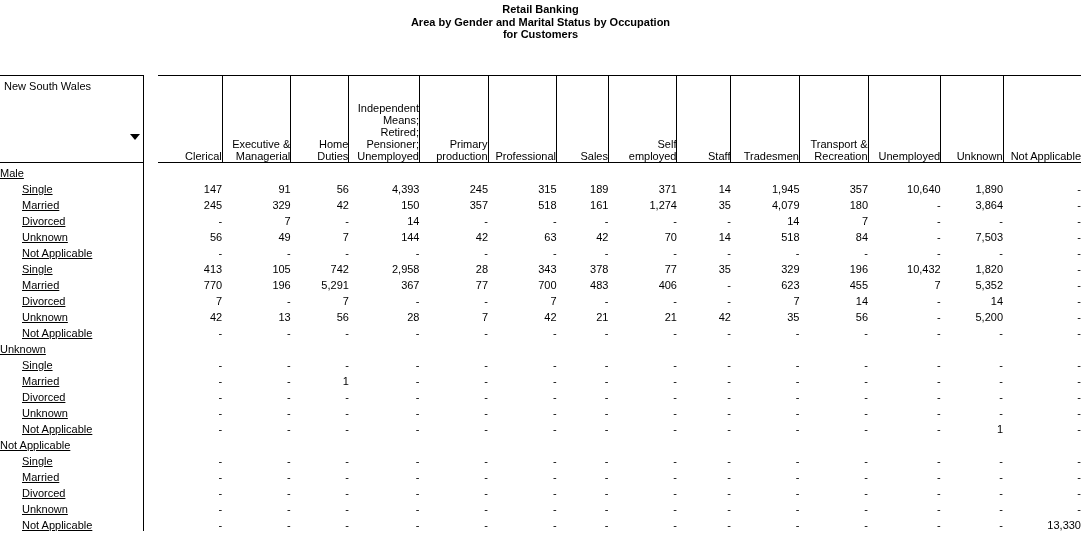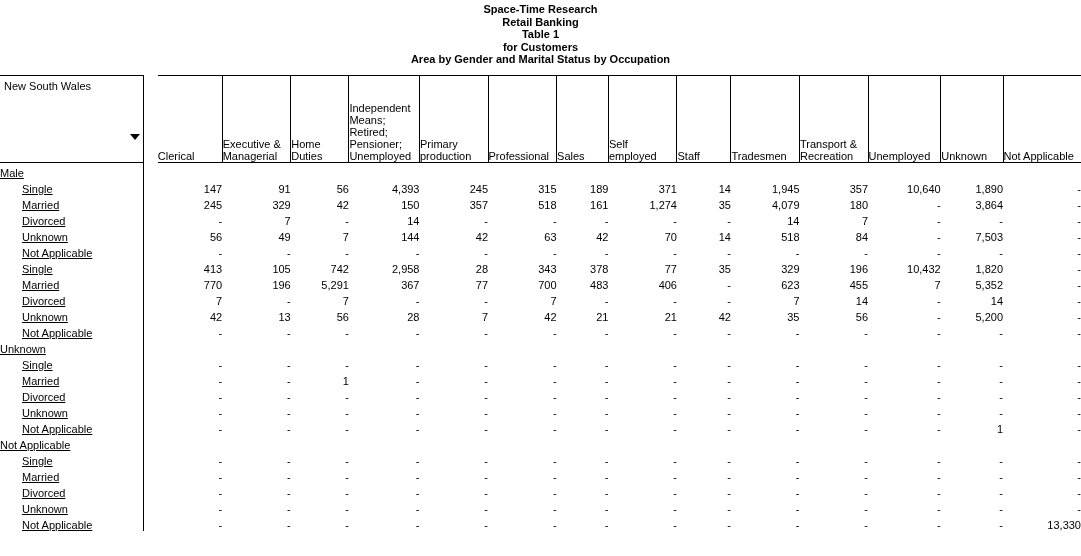--- a/index.html
+++ b/index.html
@@ -122,7 +122,6 @@
 <div class="page">
 
   <div class="title-block">
-    <div class="title-line">Space-Time Research</div>
     <div class="title-line">Retail Banking</div>
     <div class="title-line">Table 1</div>
     <div class="title-line">for Customers</div>

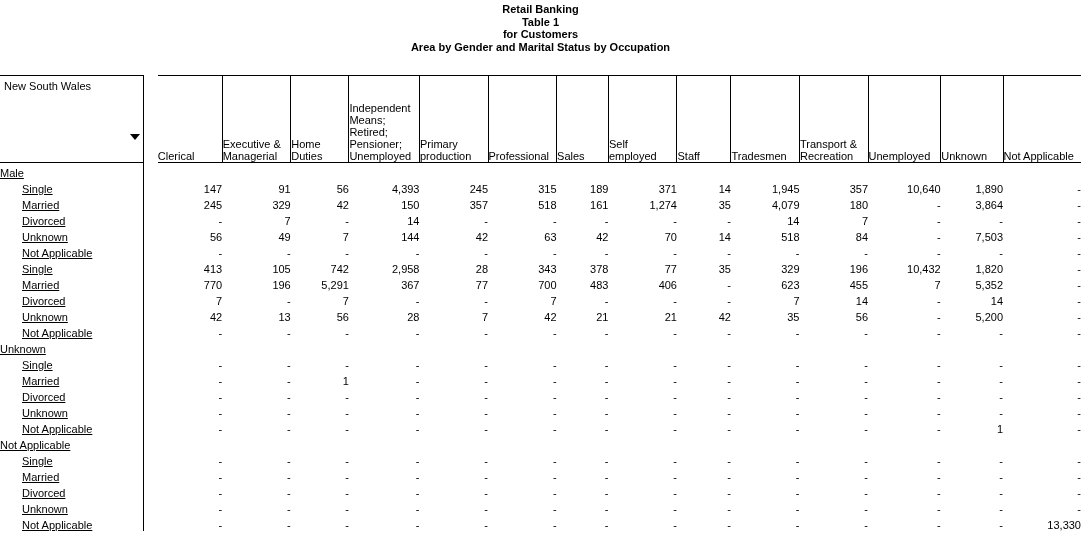--- a/index.html
+++ b/index.html
@@ -123,7 +123,6 @@
 
   <div class="title-block">
     <div class="title-line">Retail Banking</div>
-    <div class="title-line">Table 1</div>
     <div class="title-line">for Customers</div>
     <div class="title-line">Area by Gender and Marital Status by Occupation</div>
   </div>

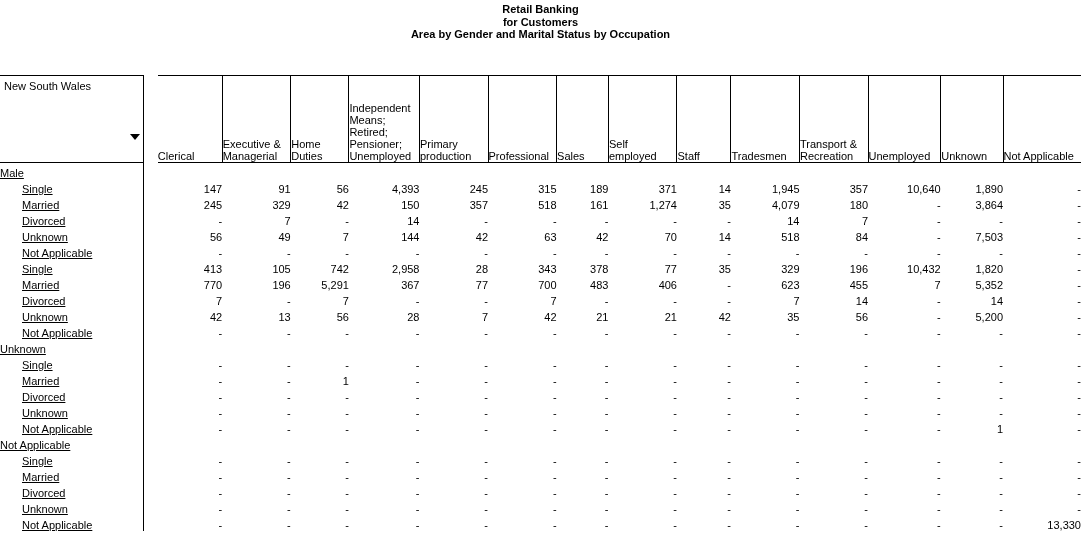--- a/index.html
+++ b/index.html
@@ -123,8 +123,8 @@
 
   <div class="title-block">
     <div class="title-line">Retail Banking</div>
+    <div class="title-line">Area by Gender and Marital Status by Occupation</div>
     <div class="title-line">for Customers</div>
-    <div class="title-line">Area by Gender and Marital Status by Occupation</div>
   </div>
 
   <div class="table-wrap">

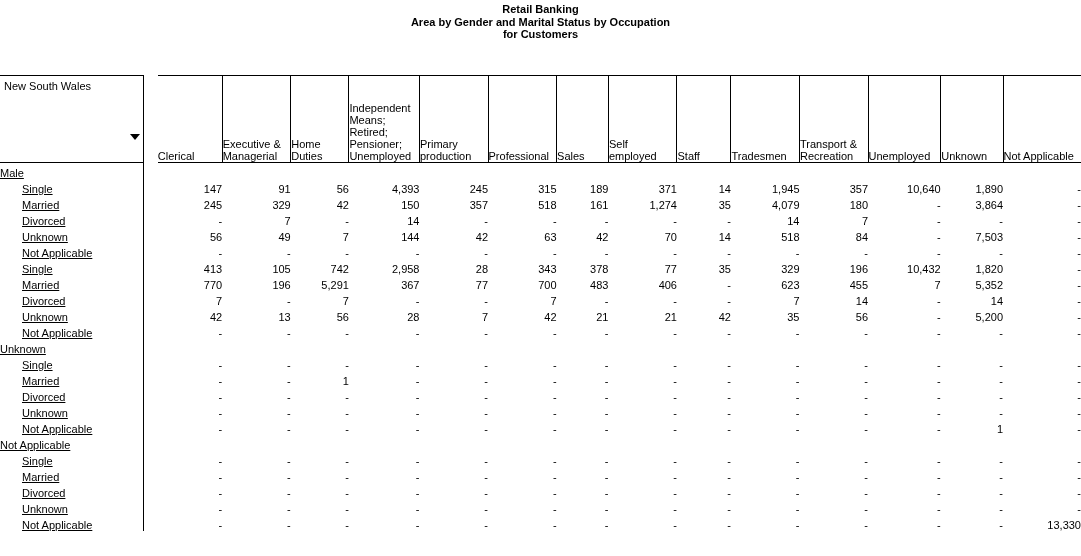--- a/index.html
+++ b/index.html
@@ -53,7 +53,7 @@
   .hdr-row td {
     height: 82px;
     vertical-align: middle;
-    text-align: left;
+    text-align: right;
     border-top: 1px solid #000;
     border-bottom: 1px solid #000;
     border-right: 1px solid #000;

